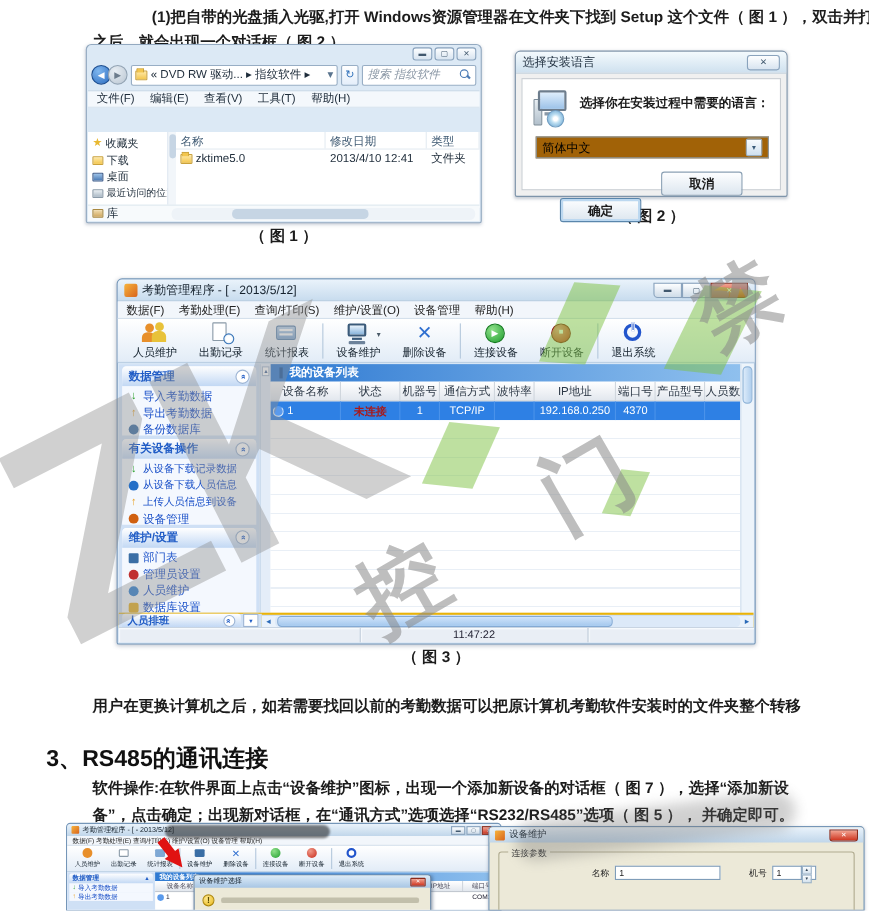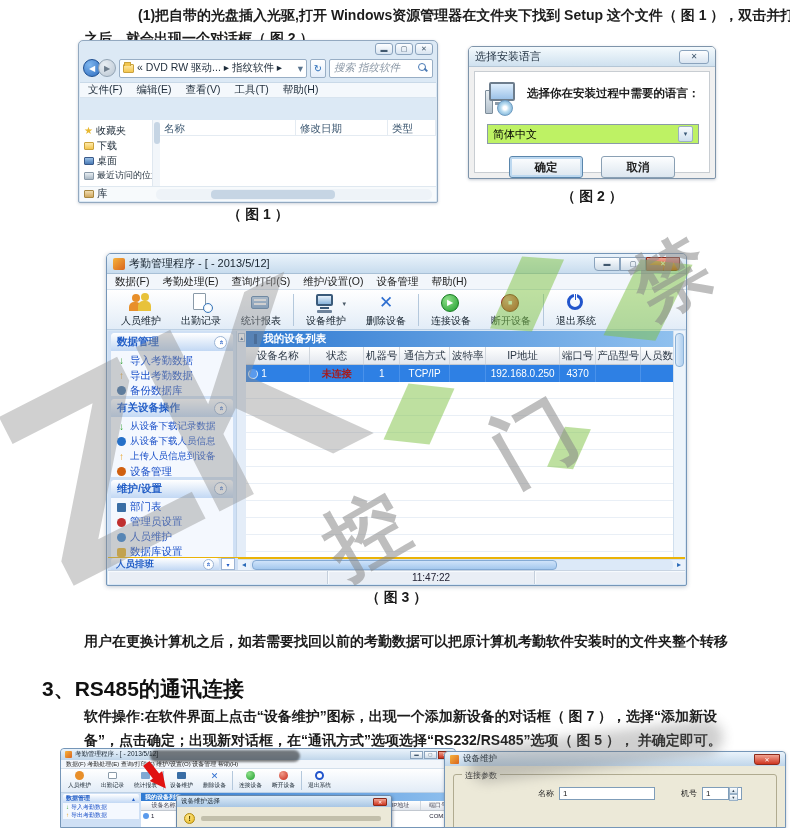--- a/index.html
+++ b/index.html
@@ -92,7 +92,7 @@
   .ld-tower { position:absolute; left:0px; top:8px; width:8px; height:24px; background:linear-gradient(#e8eef2,#b2c0cc); border:1px solid #7d8d9a; border-radius:1px; }
   .ld-cd { position:absolute; left:12px; top:18px; width:16px; height:16px; border-radius:50%; background:radial-gradient(circle,#fff 18%,#bfe0f2 40%,#86b8dc 75%); border:1px solid #6f9cc0; }
   .ld-prompt { position:absolute; left:52px; top:14px; width:180px; font-size:11.5px; font-weight:700; color:#1c1c1c; }
-  .ld-select { position:absolute; left:12px; top:52px; width:212px; height:20px; background:#bef264; border:1px solid #8a9aa8; display:flex; align-items:center; padding:0 5px; font-size:11px; }
+  .ld-select { position:absolute; left:12px; top:52px; width:212px; height:20px; background:#a16207; border:1px solid #8a9aa8; display:flex; align-items:center; padding:0 5px; font-size:11px; }
   .dd-btn { margin-left:auto; width:15px; height:16px; background:linear-gradient(#f8fbfe,#cfe0ef); border:1px solid #9bb0c2; border-radius:2px; font-size:7px; color:#3a5a78; display:flex; align-items:center; justify-content:center; }
   .ld-btns { position:absolute; left:0; right:0; top:84px; display:flex; justify-content:center; gap:18px; }
   .ld-btn { width:74px; height:22px; background:linear-gradient(#fdfeff,#dce6ef); border:1px solid #8aa0b4; border-radius:3px; font-size:11.5px; font-weight:700; color:#1c1c1c; display:flex; align-items:center; justify-content:center; }

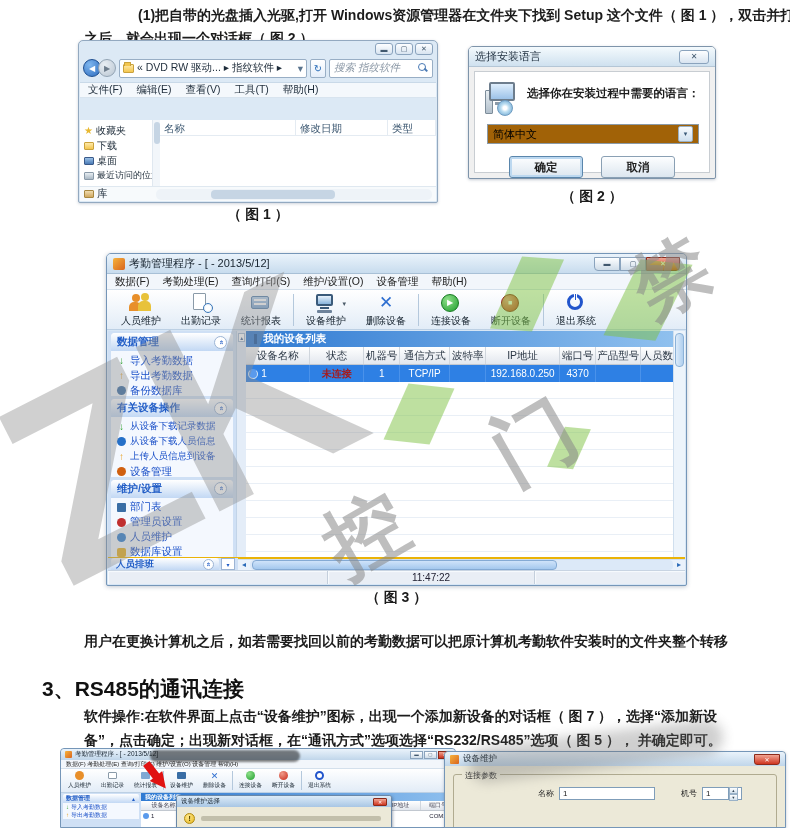--- a/index.html
+++ b/index.html
@@ -279,6 +279,14 @@
           <div class="coldate">修改日期</div>
           <div class="coltype">类型</div>
         </div>
+        <div class="ex-lrow">
+          <div class="colname">
+              <span class="mini-folder"></span>
+              <span>zktime5.0</span>
+            </div>
+          <div class="coldate">2013/4/10 12:41</div>
+          <div class="coltype">文件夹</div>
+        </div>
       </div>
     </div>
     <div class="ex-bottom">

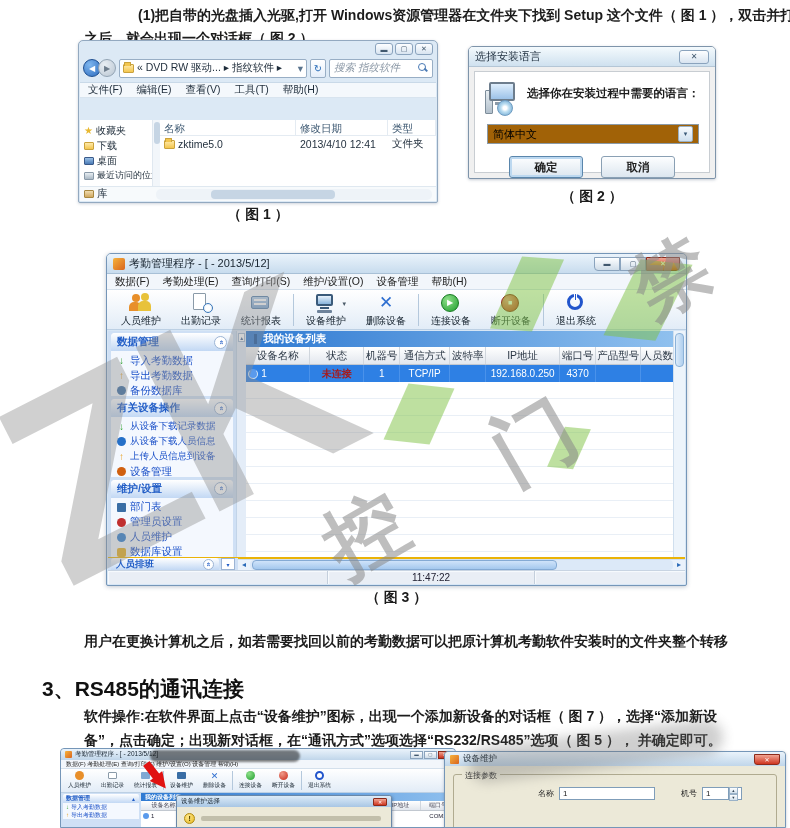--- a/index.html
+++ b/index.html
@@ -96,7 +96,7 @@
   .dd-btn { margin-left:auto; width:15px; height:16px; background:linear-gradient(#f8fbfe,#cfe0ef); border:1px solid #9bb0c2; border-radius:2px; font-size:7px; color:#3a5a78; display:flex; align-items:center; justify-content:center; }
   .ld-btns { position:absolute; left:0; right:0; top:84px; display:flex; justify-content:center; gap:18px; }
   .ld-btn { width:74px; height:22px; background:linear-gradient(#fdfeff,#dce6ef); border:1px solid #8aa0b4; border-radius:3px; font-size:11.5px; font-weight:700; color:#1c1c1c; display:flex; align-items:center; justify-content:center; }
-  .ld-btn.default { box-shadow:0 0 0 2px #bcd8f0 inset; border-color:#5a86ac; }
+  .ld-btn.default { box-shadow:0 0 0 2px #bcd8f0 inset; border-color:#5a86ac;margin-top:24px; }
 
   
   .mainwin { position:absolute; left:106px; top:253px; width:581px; height:333px; background:#d7e6f5; border:1px solid #7596b8; border-radius:5px 5px 2px 2px; box-shadow:0 1px 4px rgba(50,70,100,.3); z-index:5; font-size:11px; }

